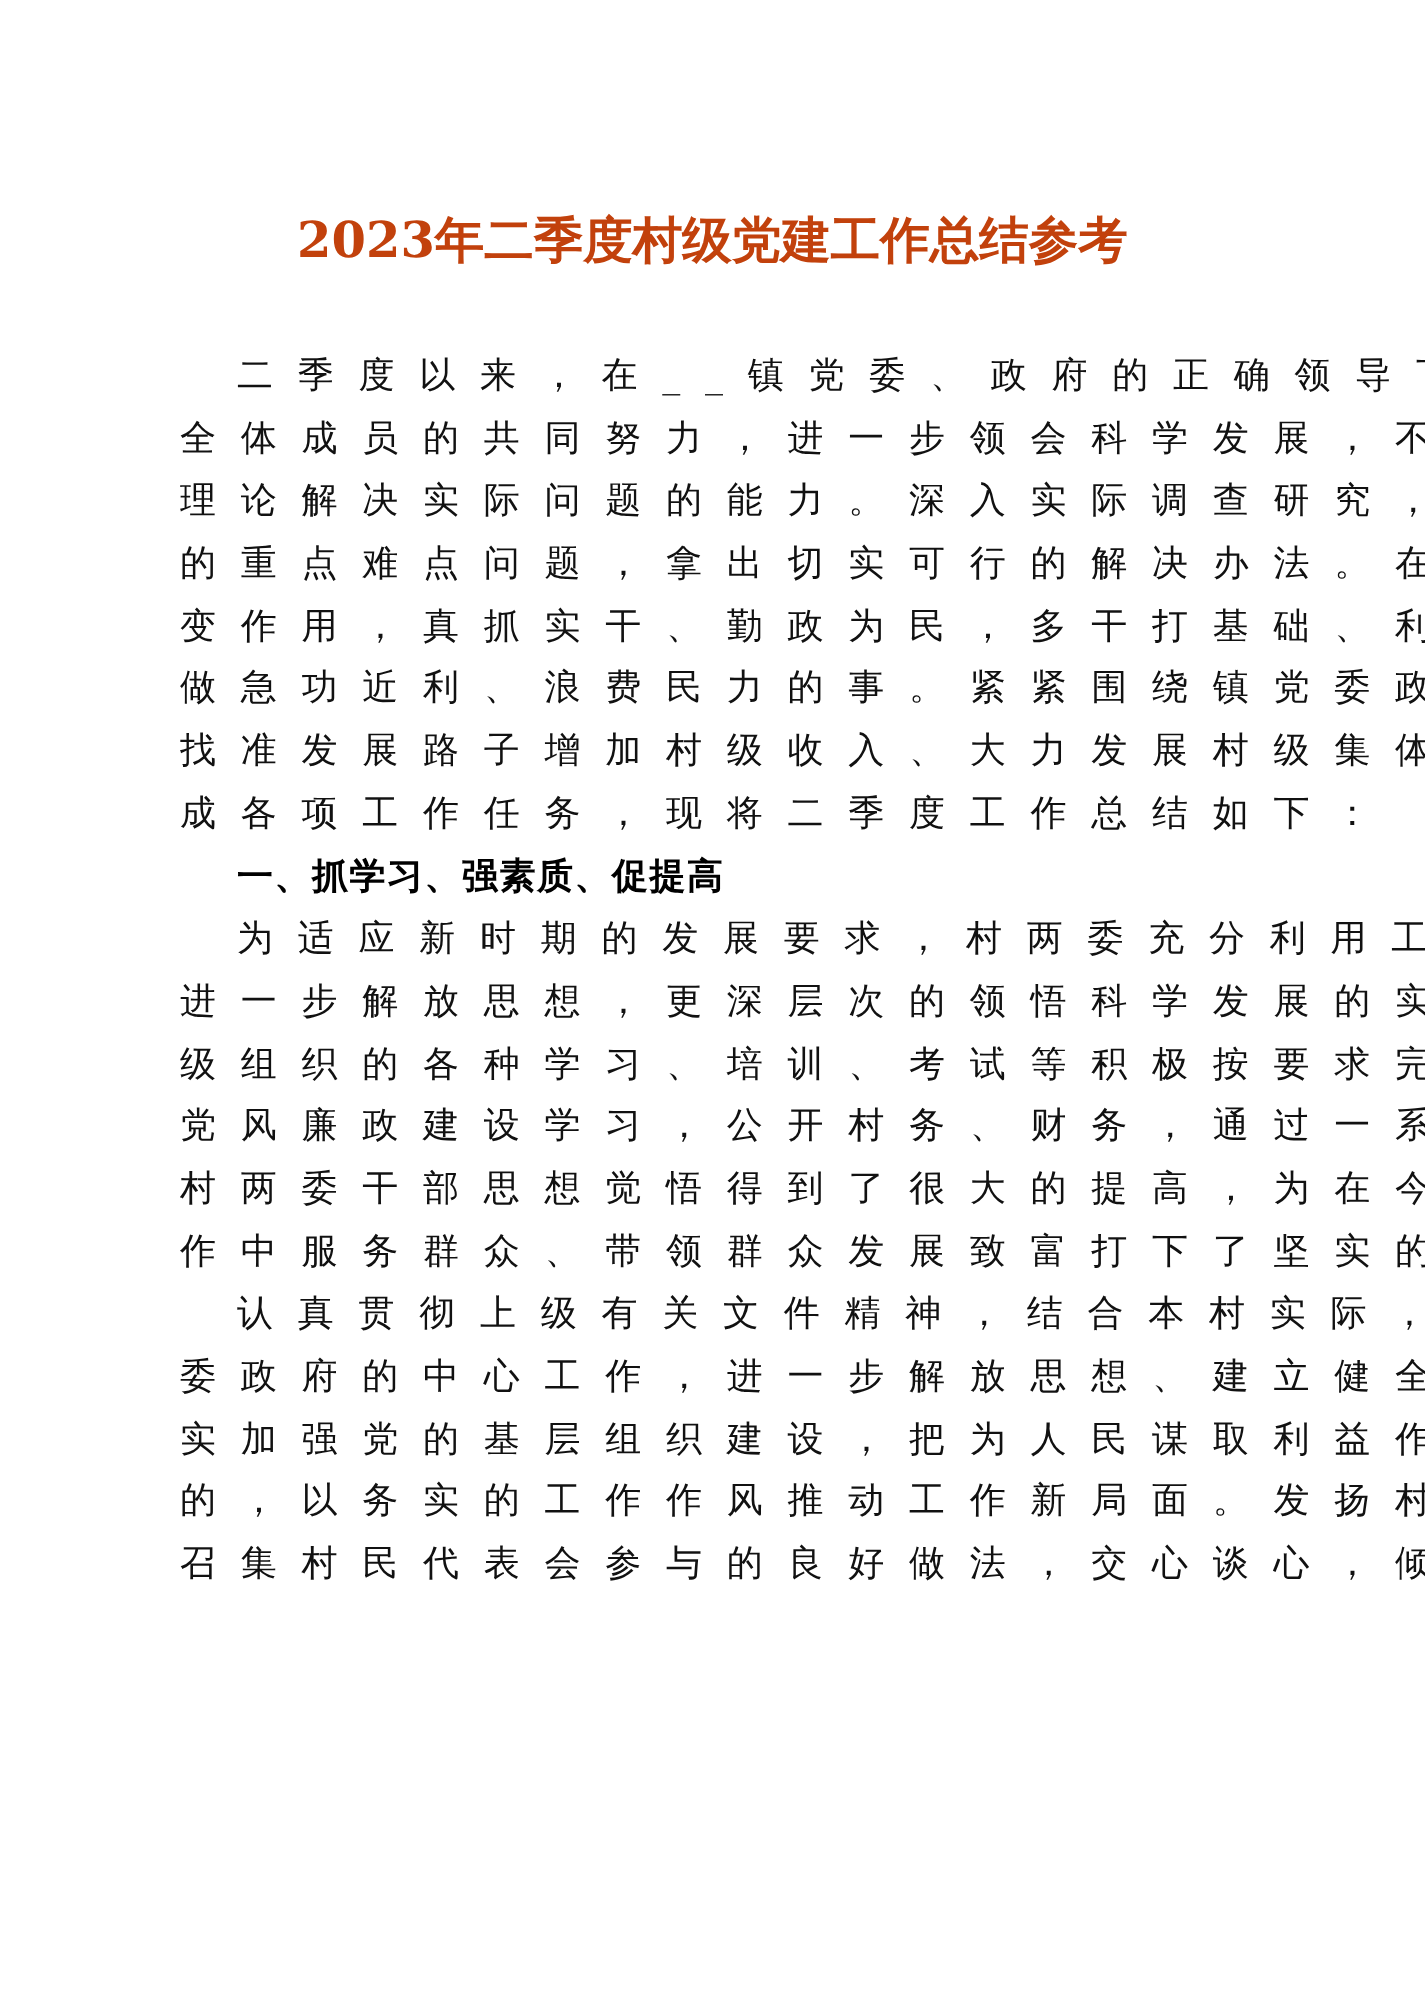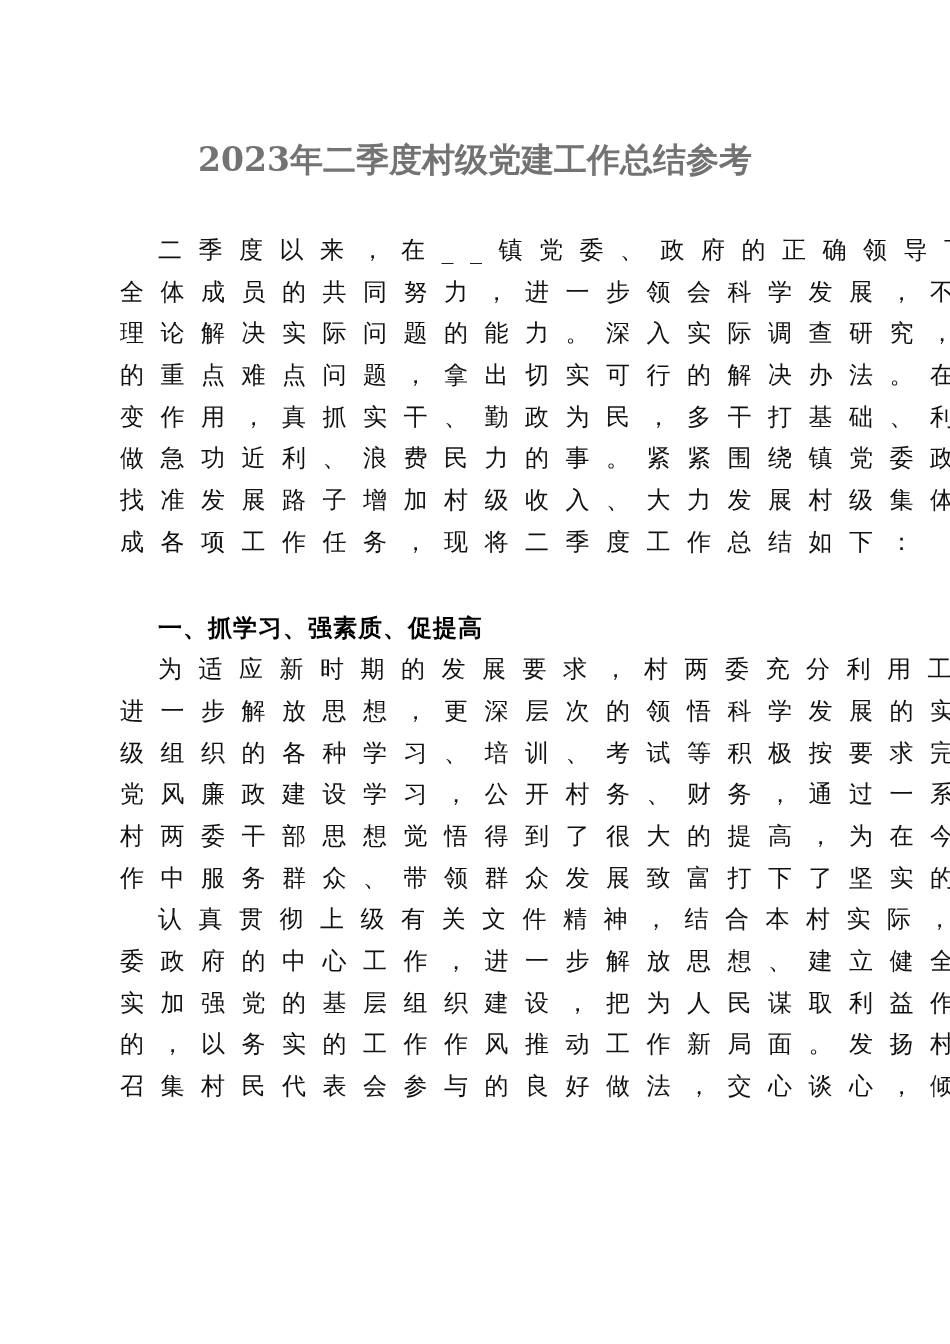--- a/index.html
+++ b/index.html
@@ -8,7 +8,7 @@
     .title {
       position: absolute; left: 0; top: 138px; width: 950px; text-align: center;
       font-family: "DejaVu Serif", serif; font-weight: bold; font-size: 33px;
-      color: #737373; letter-spacing: 0px; line-height: 44px;
+      color: #c2410c; letter-spacing: 0px; line-height: 44px;
     }
     .body {
       position: absolute; left: 120px; top: 230px; width: 706px;

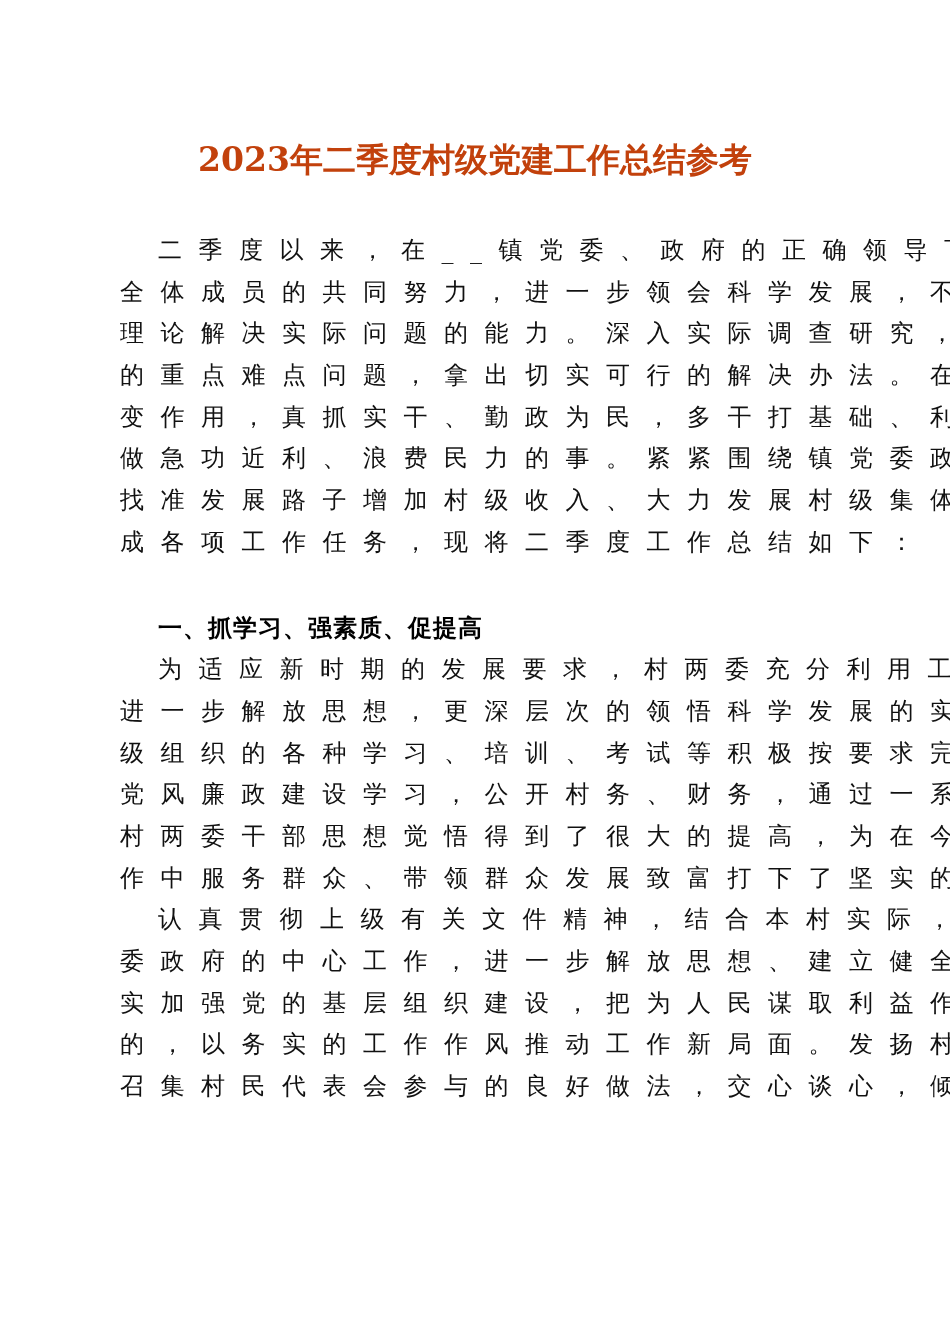--- a/index.html
+++ b/index.html
@@ -19,7 +19,7 @@
     .indent { padding-left: 38px; }
     .heading {
       font-family: "DejaVu Sans", sans-serif; font-weight: bold; letter-spacing: 1px;
-      font-size: 24px; padding-left: 38px; color: #000; margin-top: 44px;
+      font-size: 24px; padding-left: 38px; color: #000;
     }
   </style>
 </head>

